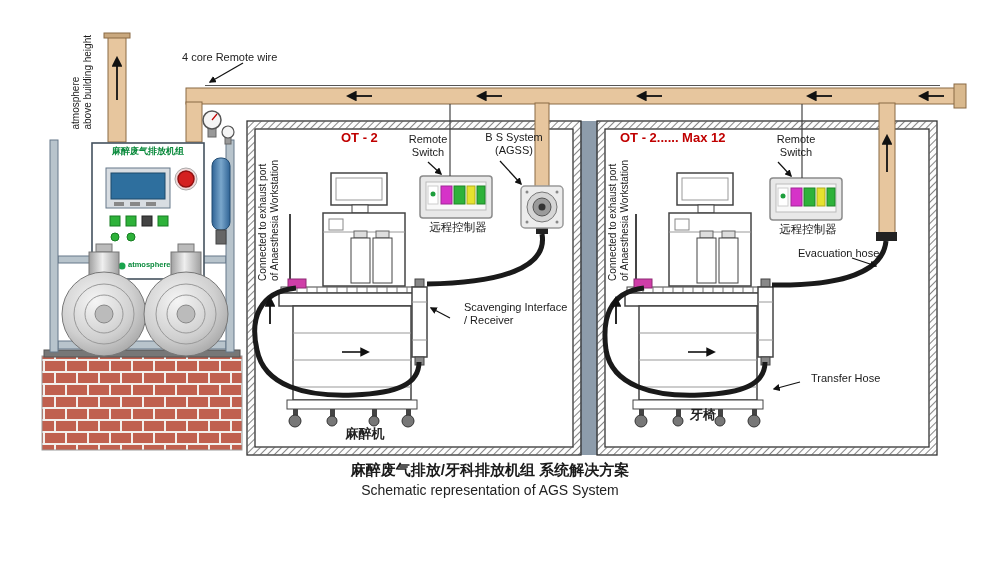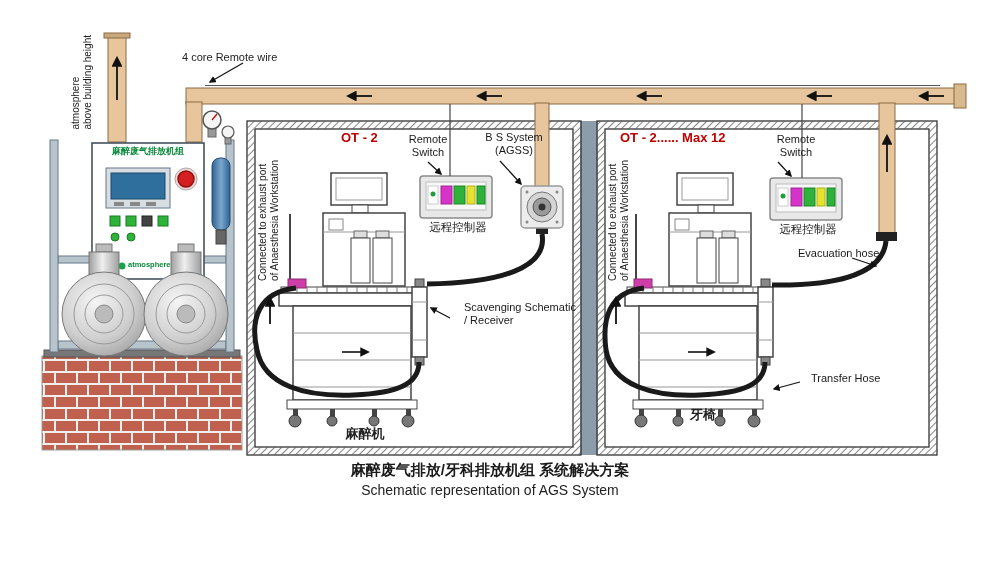--- a/index.html
+++ b/index.html
@@ -284,7 +284,7 @@
   <span>of Anaesthesia Workstation</span>
 </div>
 <div class="L sm two lbl-scav">
-  <span>Scavenging Schematic</span>
+  <span>Scavenging Interface</span>
   <span>/ Receiver</span>
 </div>
 <div class="L c lbl-m1">麻醉机</div>

